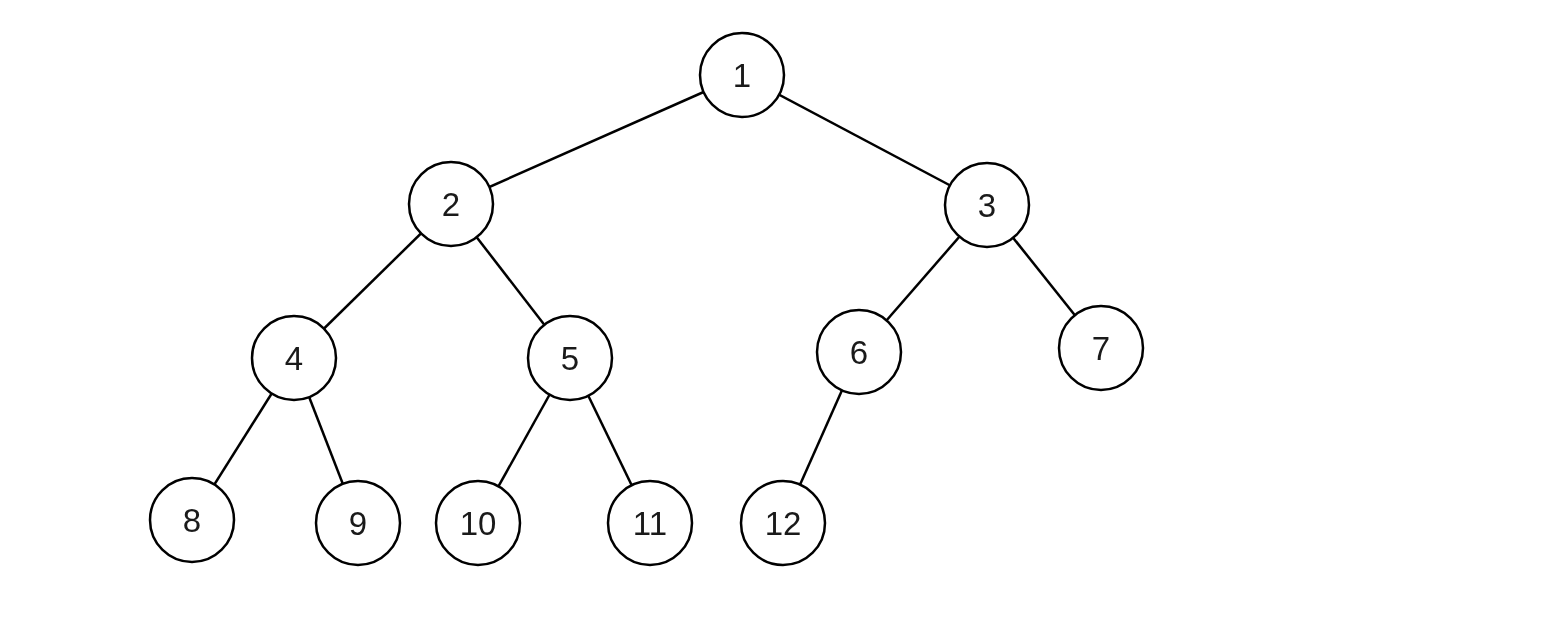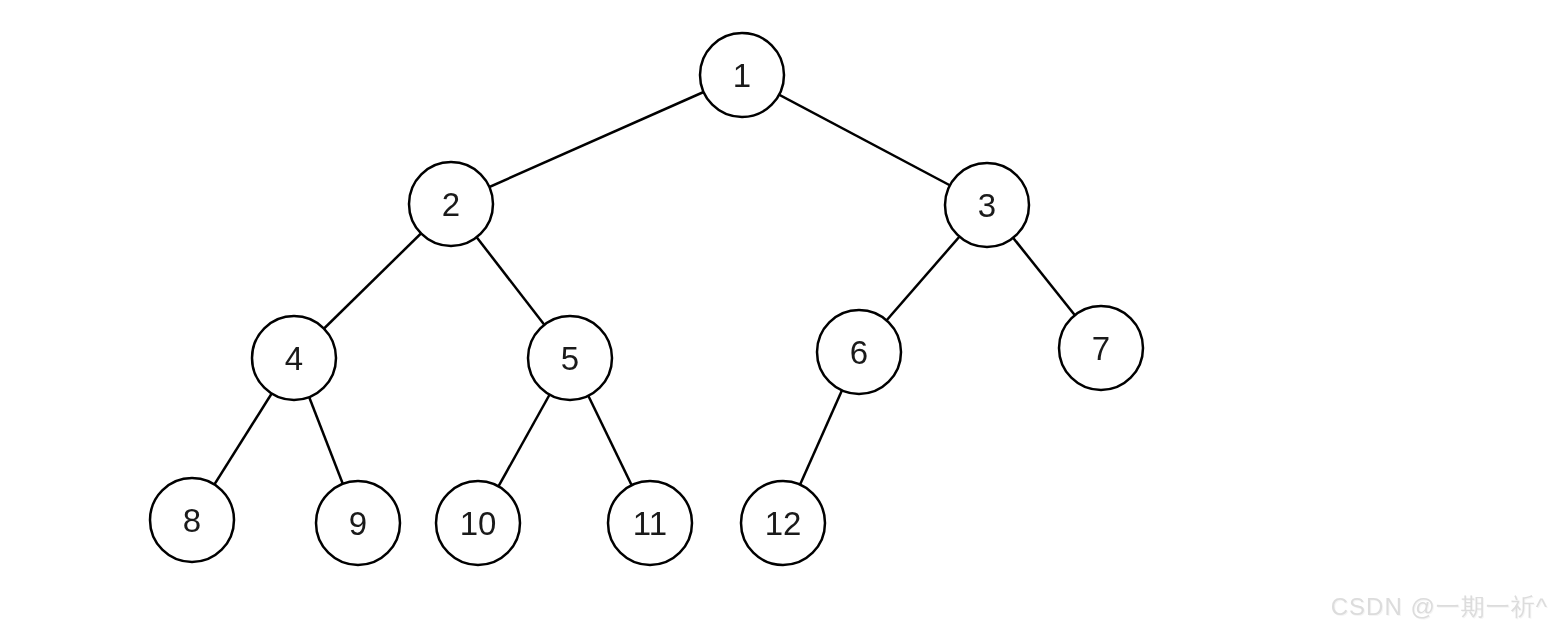--- a/index.html
+++ b/index.html
@@ -103,7 +103,6 @@
         <text x="783" y="523" dy="0.35em" text-anchor="middle" fill="#1a1a1a" font-size="33" class="node-label">12</text>
       </g>
     </svg>
-  <div class="watermark" style="color: rgb(220, 220, 220);">CSDN @一期一祈^</div>
 </div>
 
 </body></html>

